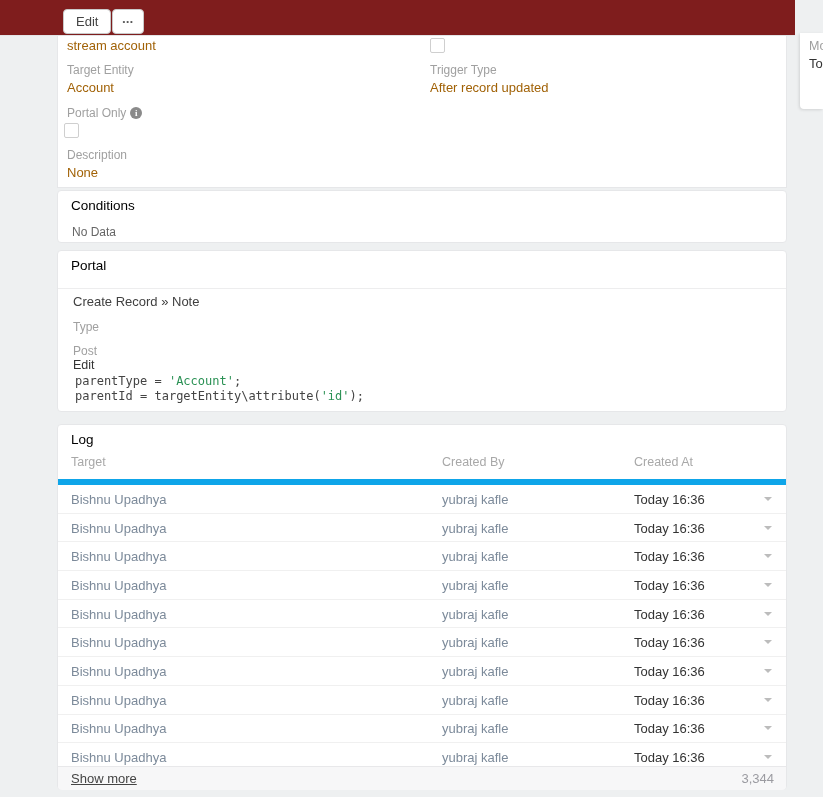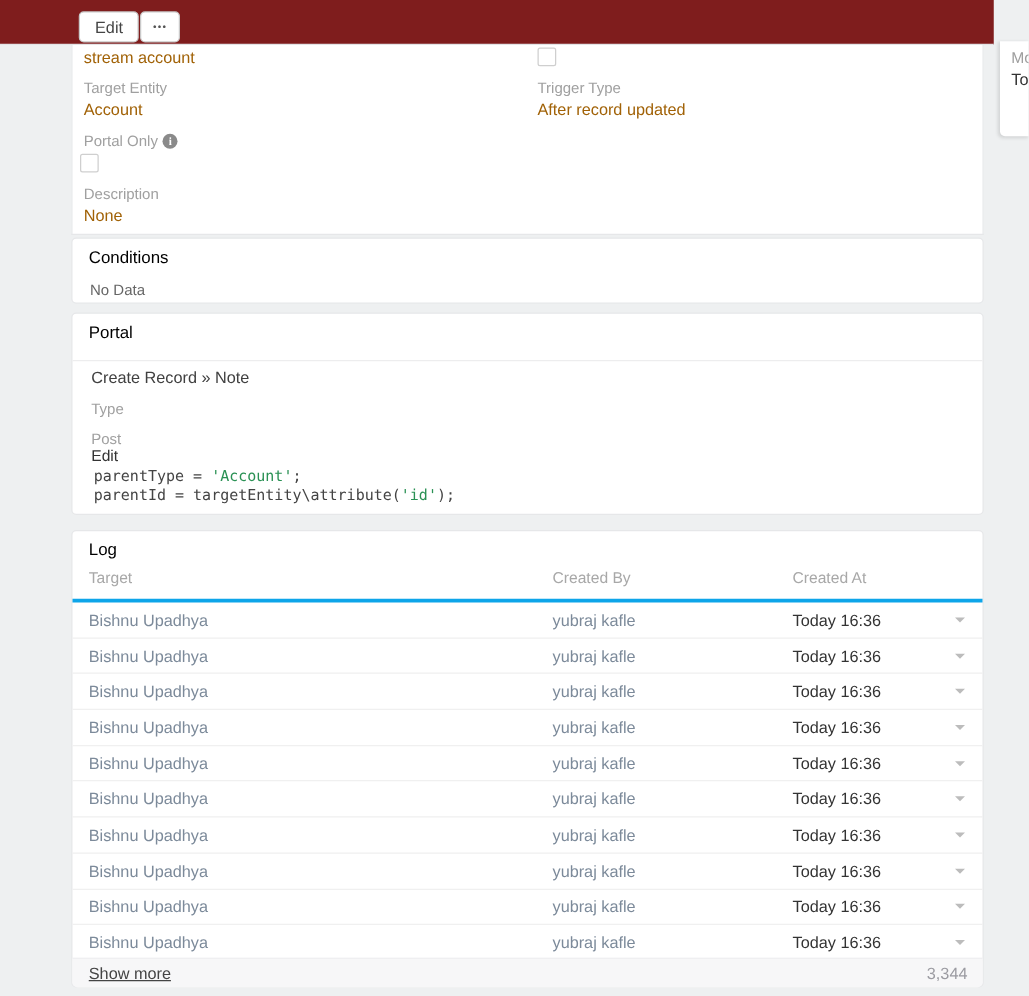--- a/index.html
+++ b/index.html
@@ -63,7 +63,7 @@
   .hdr-target { left:13px; }
   .hdr-created-by { left:384px; }
   .hdr-created-at { left:576px; }
-  .log-rows { position:absolute; top:54px; left:0; right:0; border-top:3px solid #0ea5e9; }
+  .log-rows { position:absolute; top:54px; left:0; right:0; border-top:6px solid #0ea5e9; }
   .log-row {
     position:relative; height:28.7px; border-bottom:1px solid #f0f0f0;
   }

